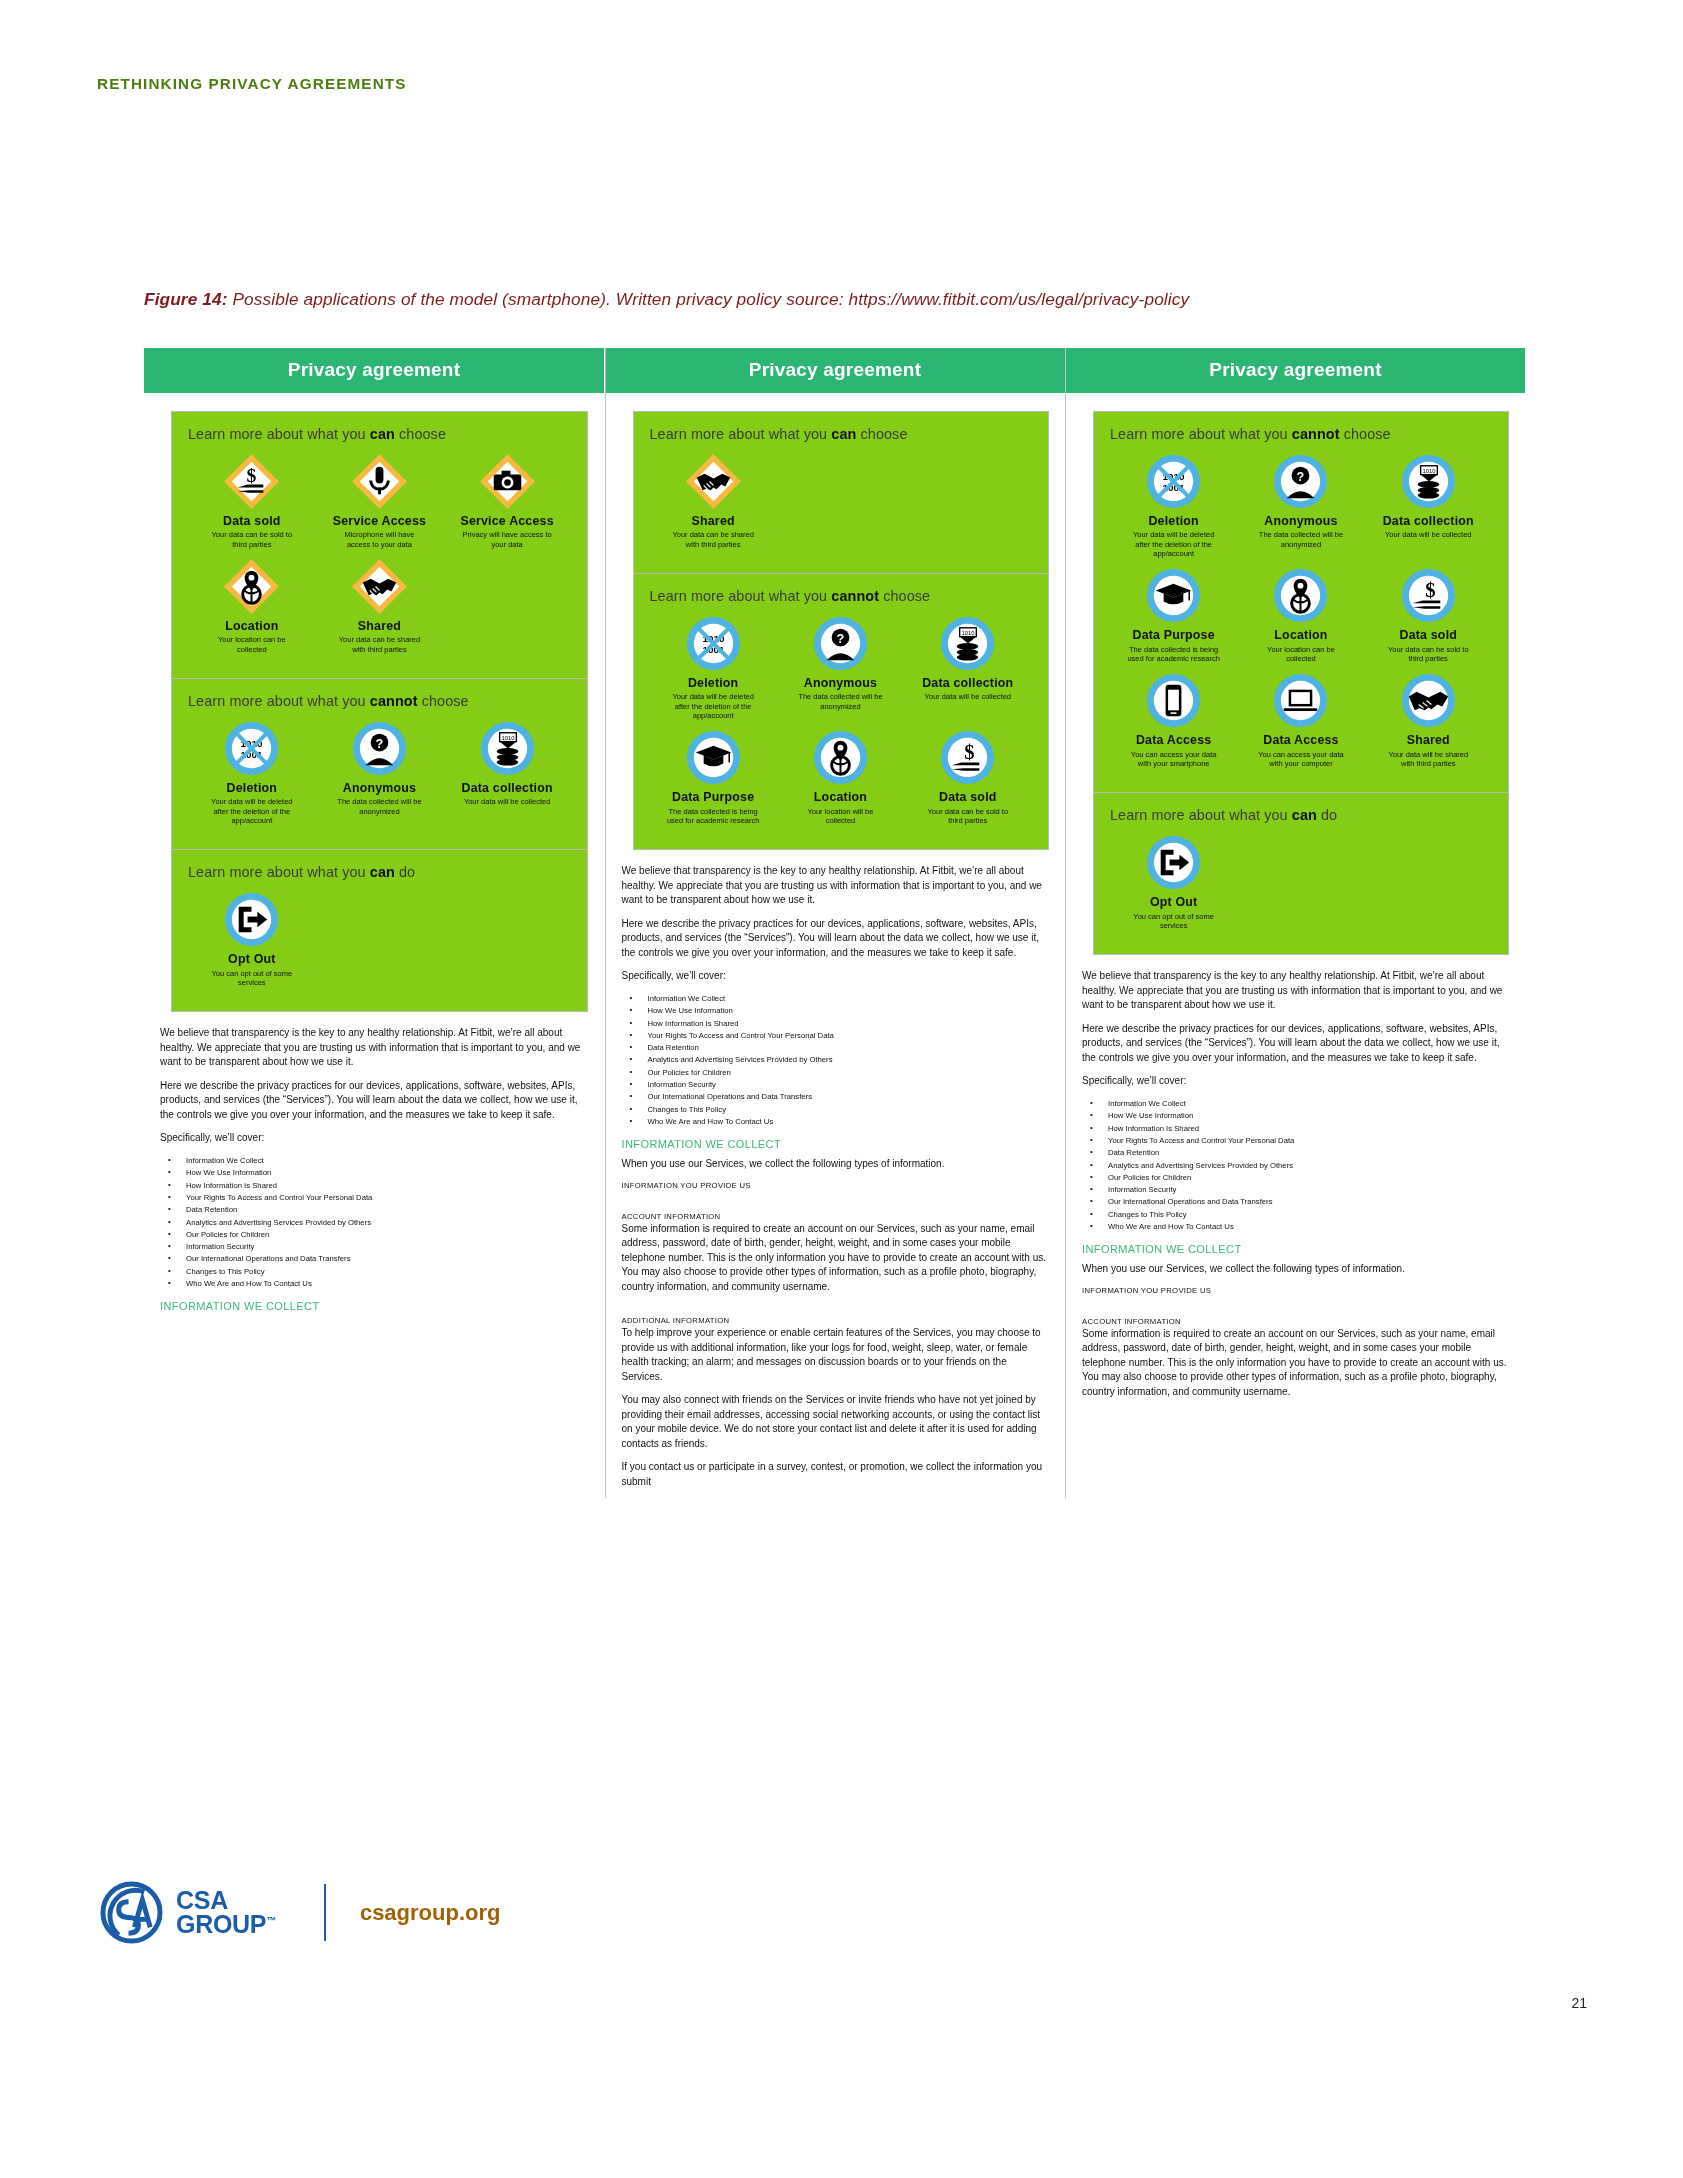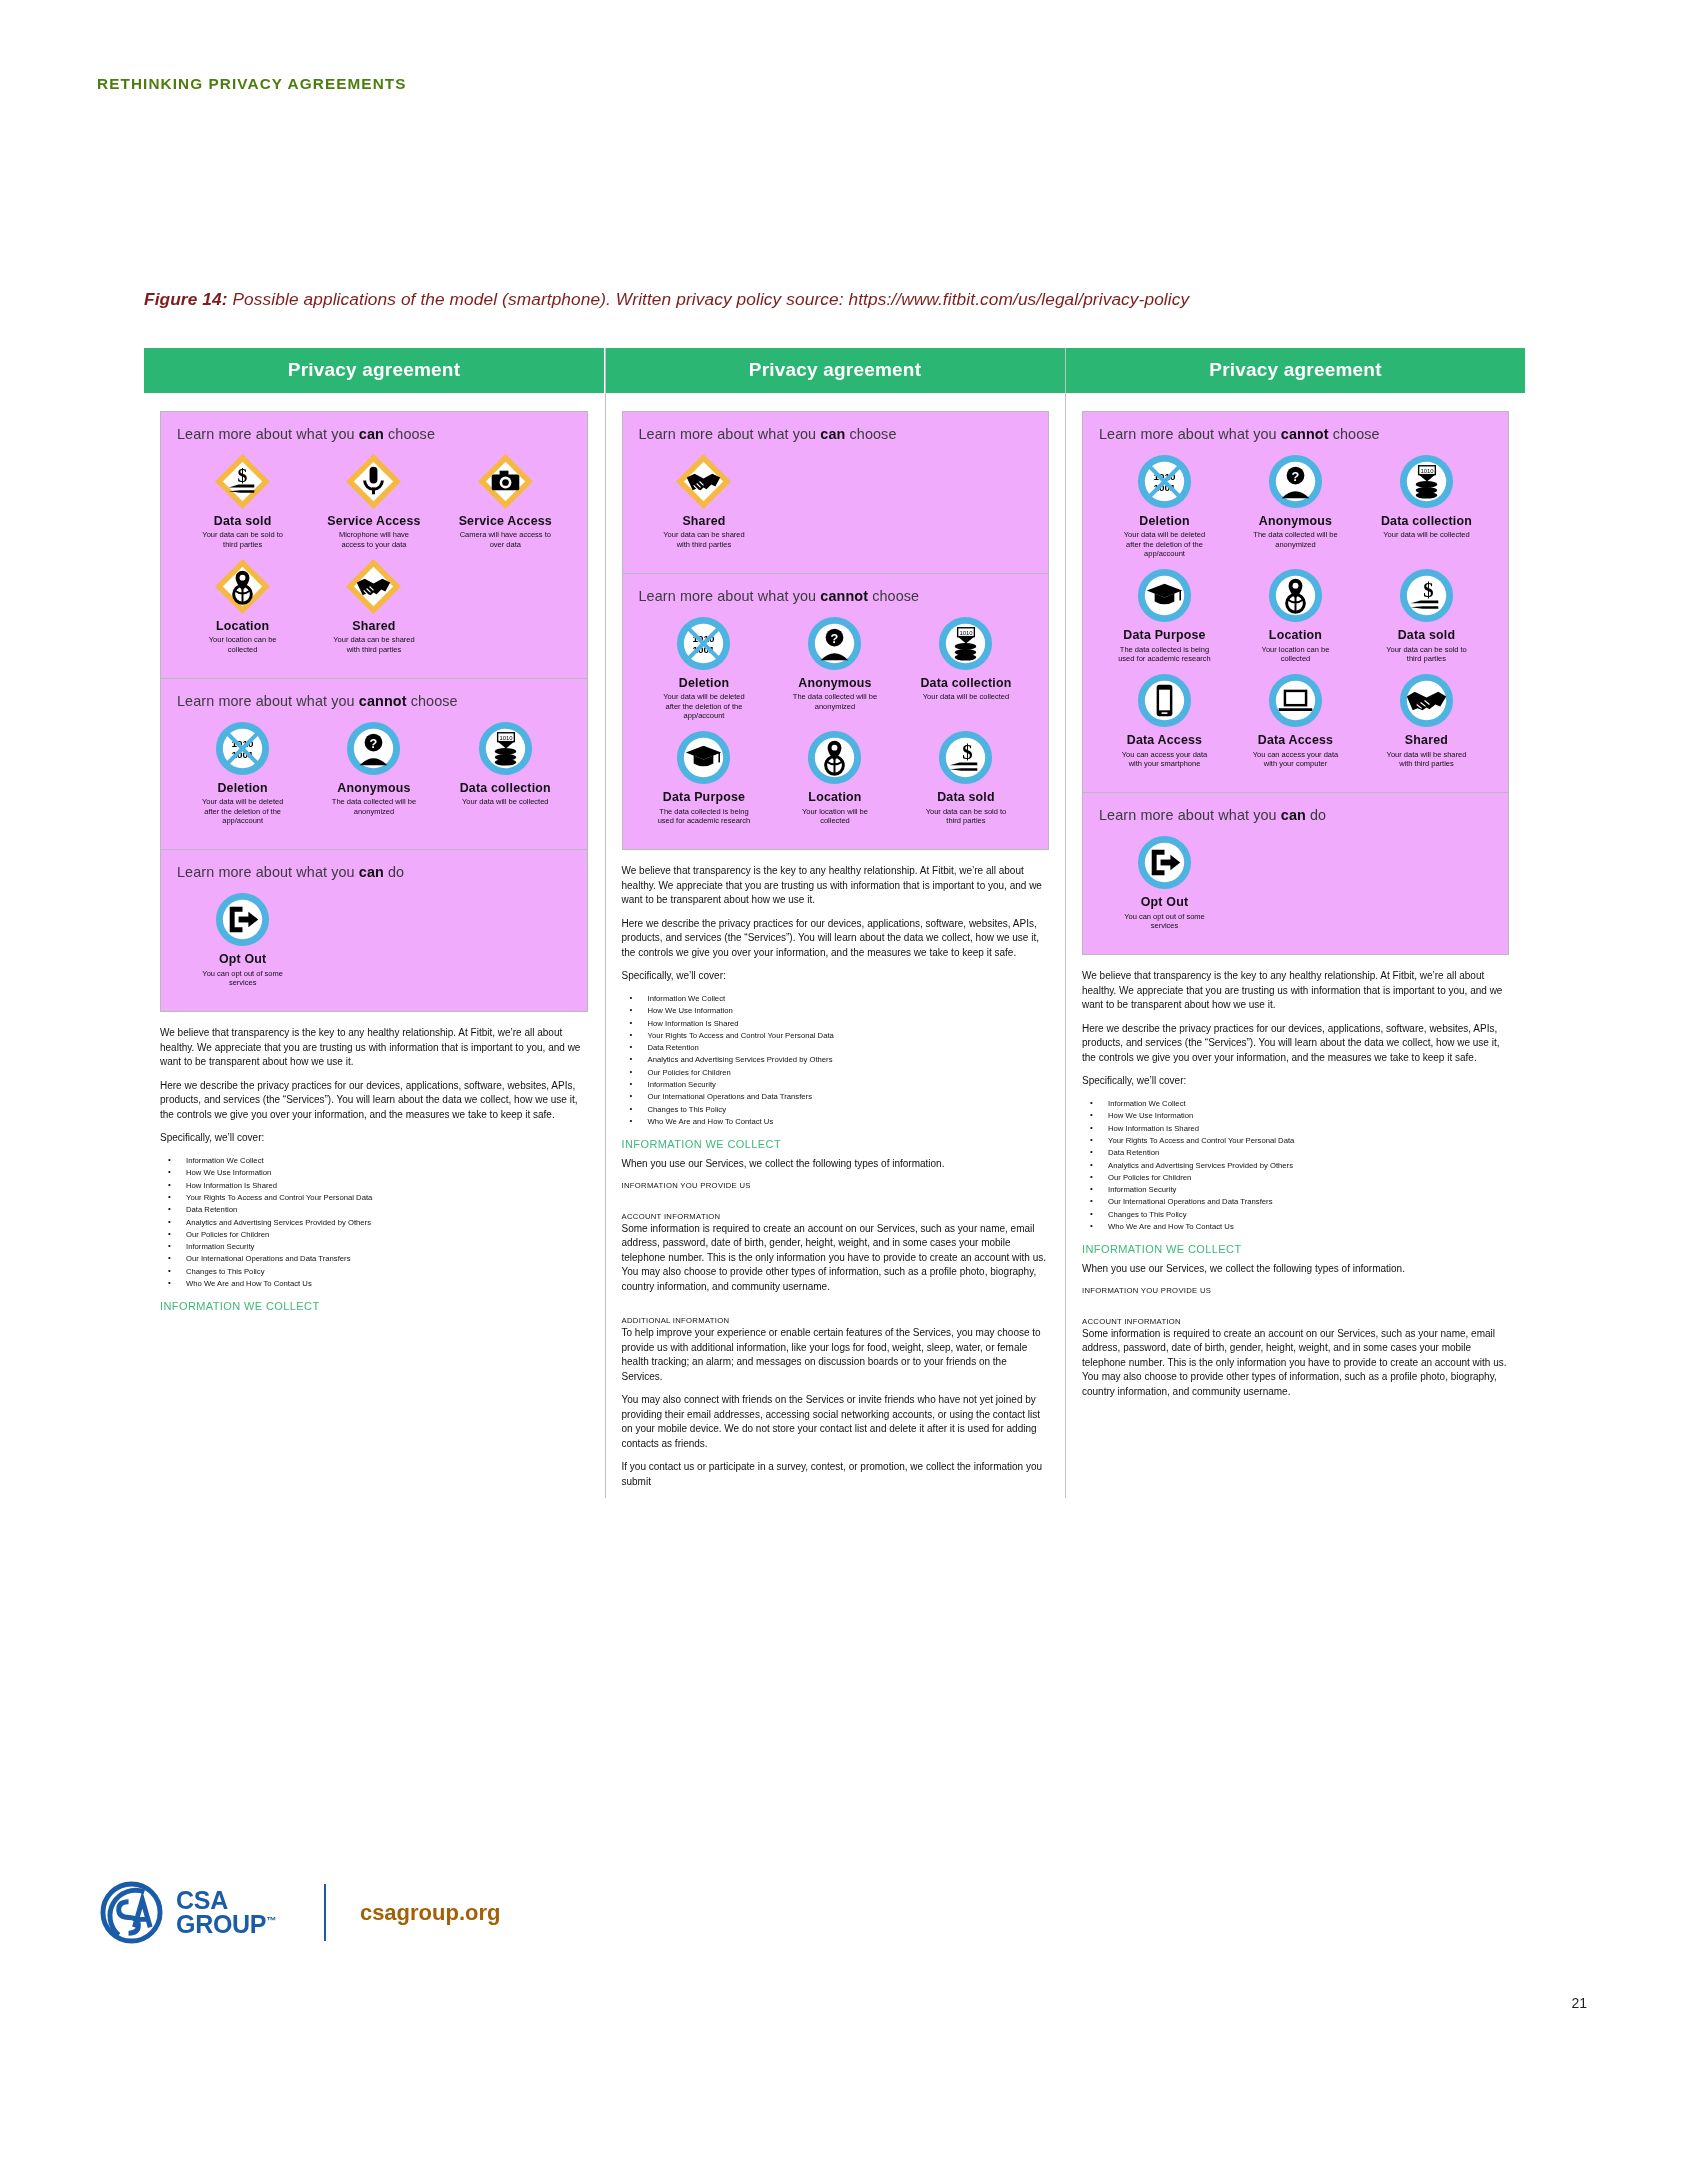--- a/index.html
+++ b/index.html
@@ -40,8 +40,8 @@
   }
   .panel:nth-child(2) .panel-head{margin-left:0;}
   .icon-card{
-    background:#f0abfc; border:1px solid #b7babd;
-    margin:0 16px 0 16px; box-sizing:border-box;
+    background:#84cc16; border:1px solid #b7babd;
+    margin:0 16px 0 27px; box-sizing:border-box;
   }
   .icon-card + .icon-card{border-top:none;}
   .sect{padding:14px 16px 16px 16px;}

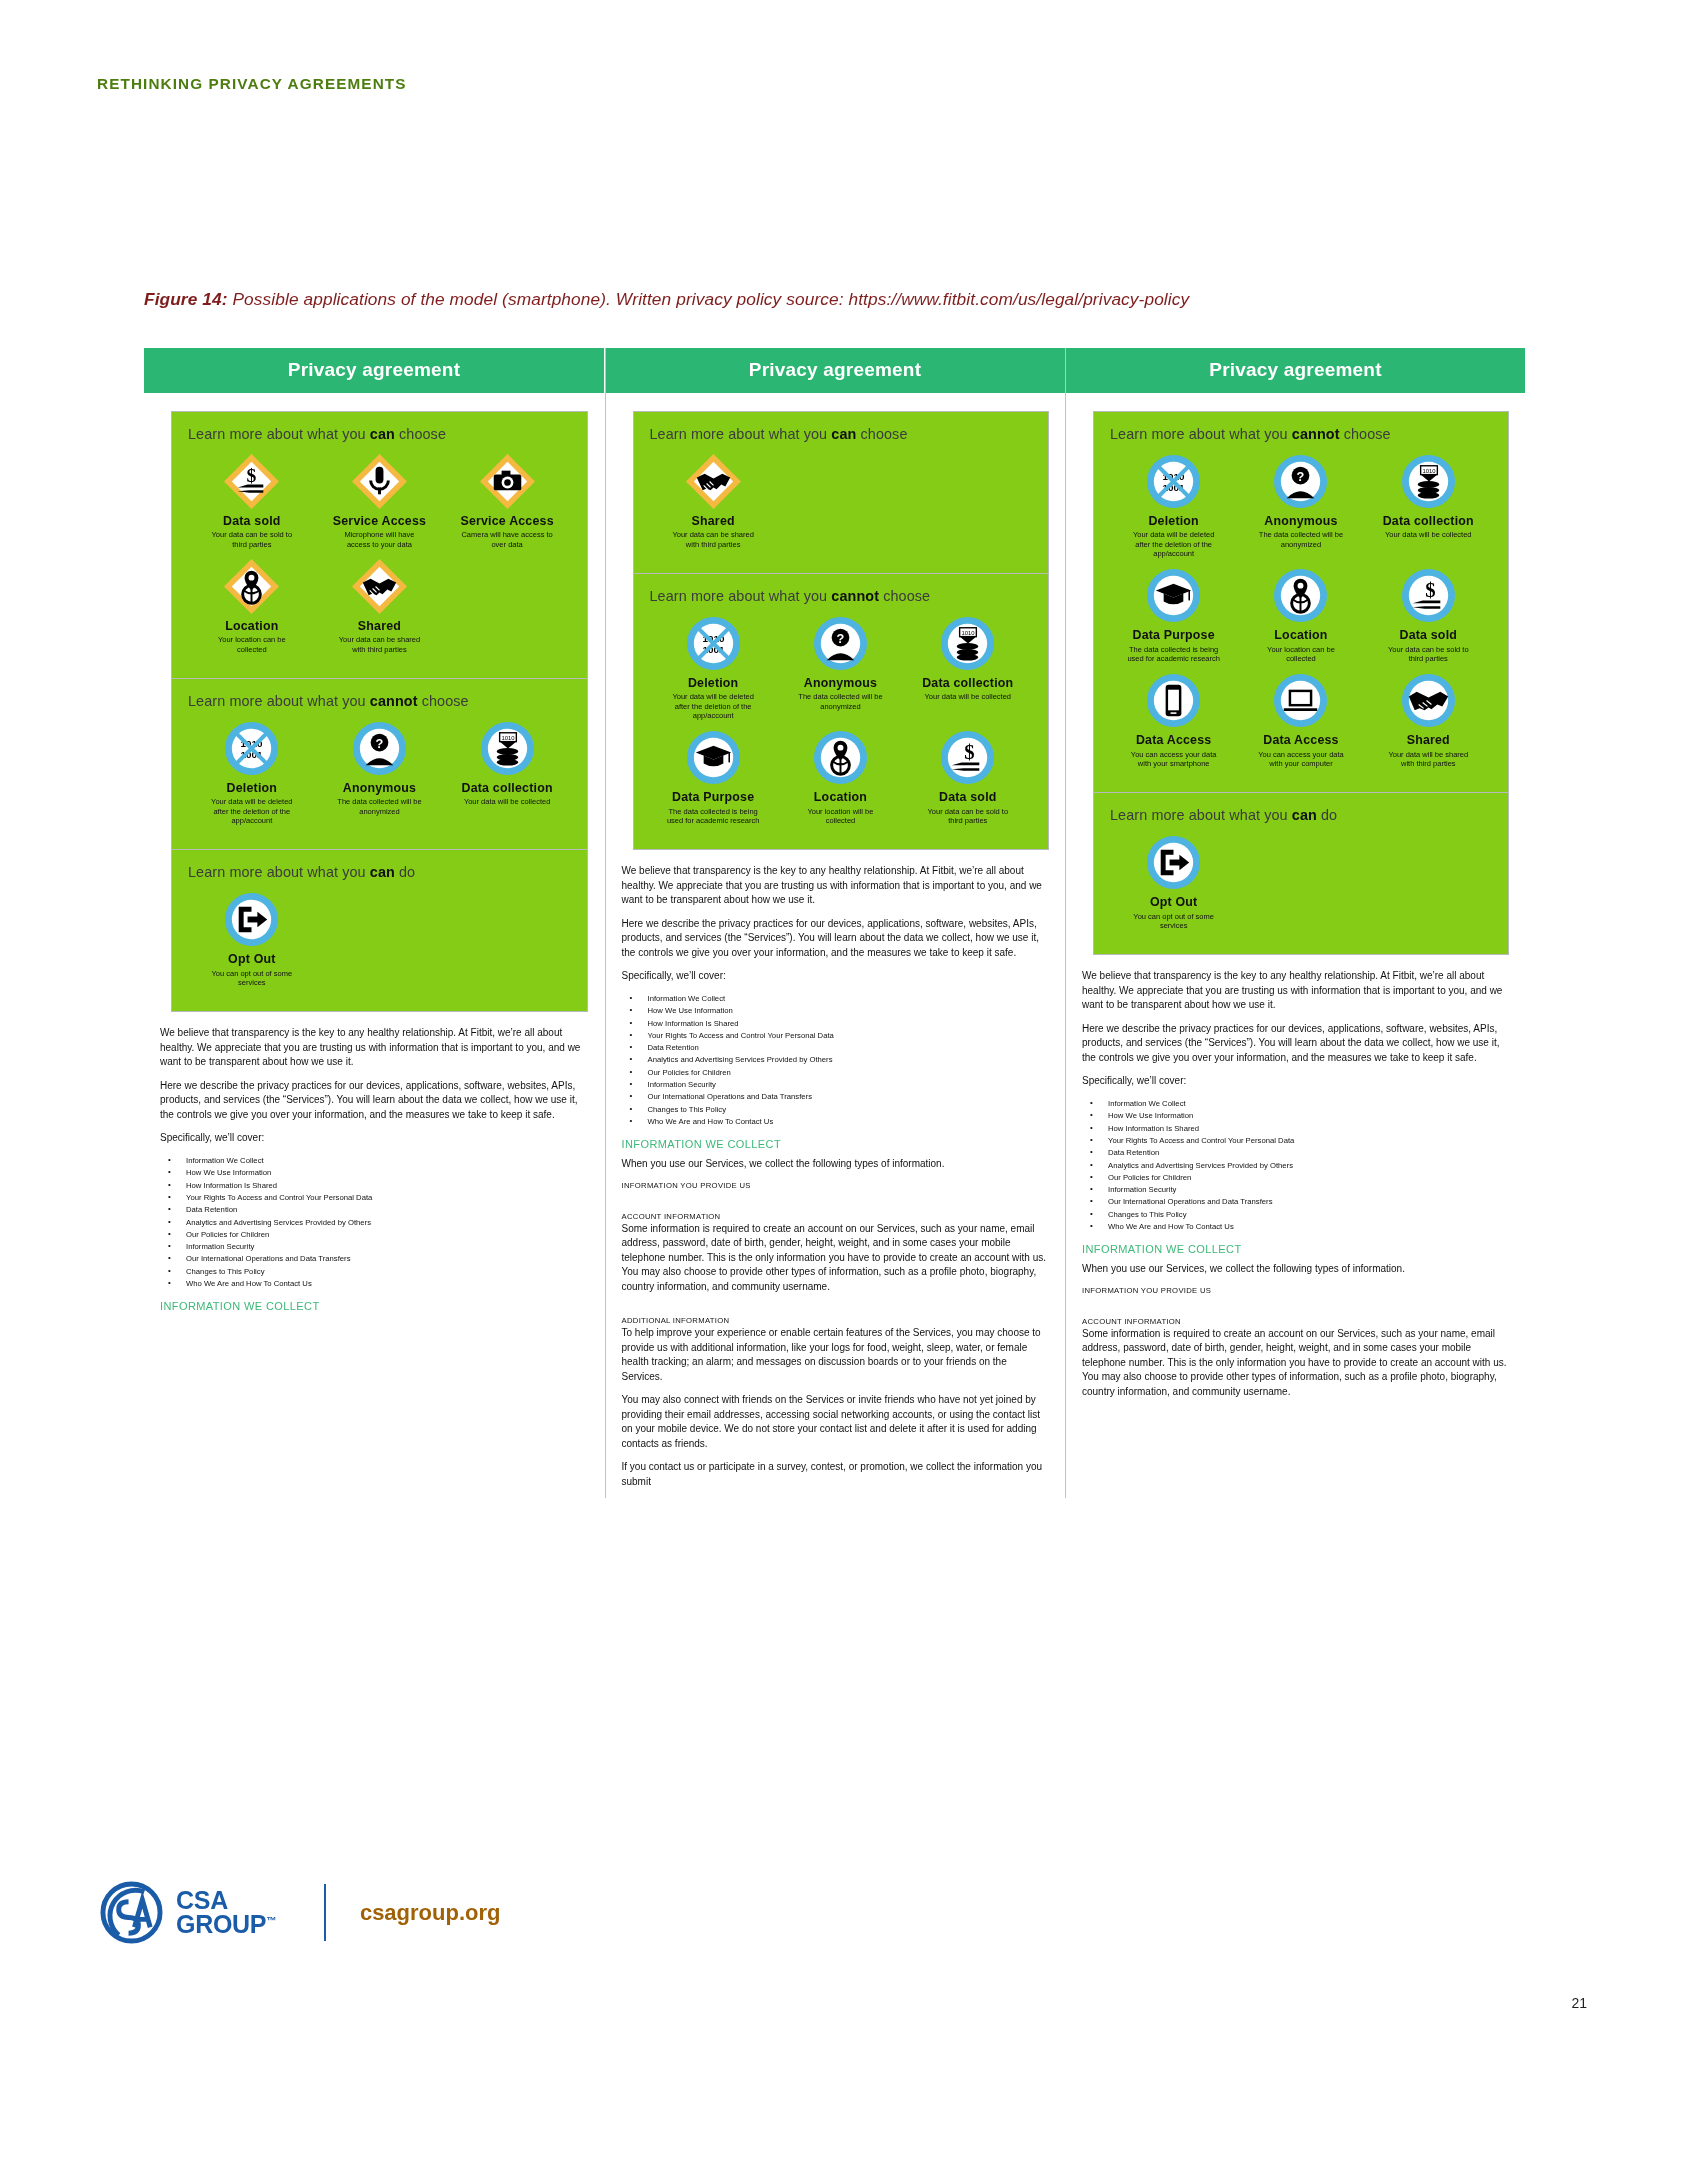--- a/index.html
+++ b/index.html
@@ -149,7 +149,7 @@
                 </svg>
             </div>
             <div class="ic-name">Service Access</div>
-            <div class="ic-desc">Camera will have access to over data</div>
+            <div class="ic-desc">Privacy will have access to your data</div>
           </div>
 
           <div class="icon-cell">

